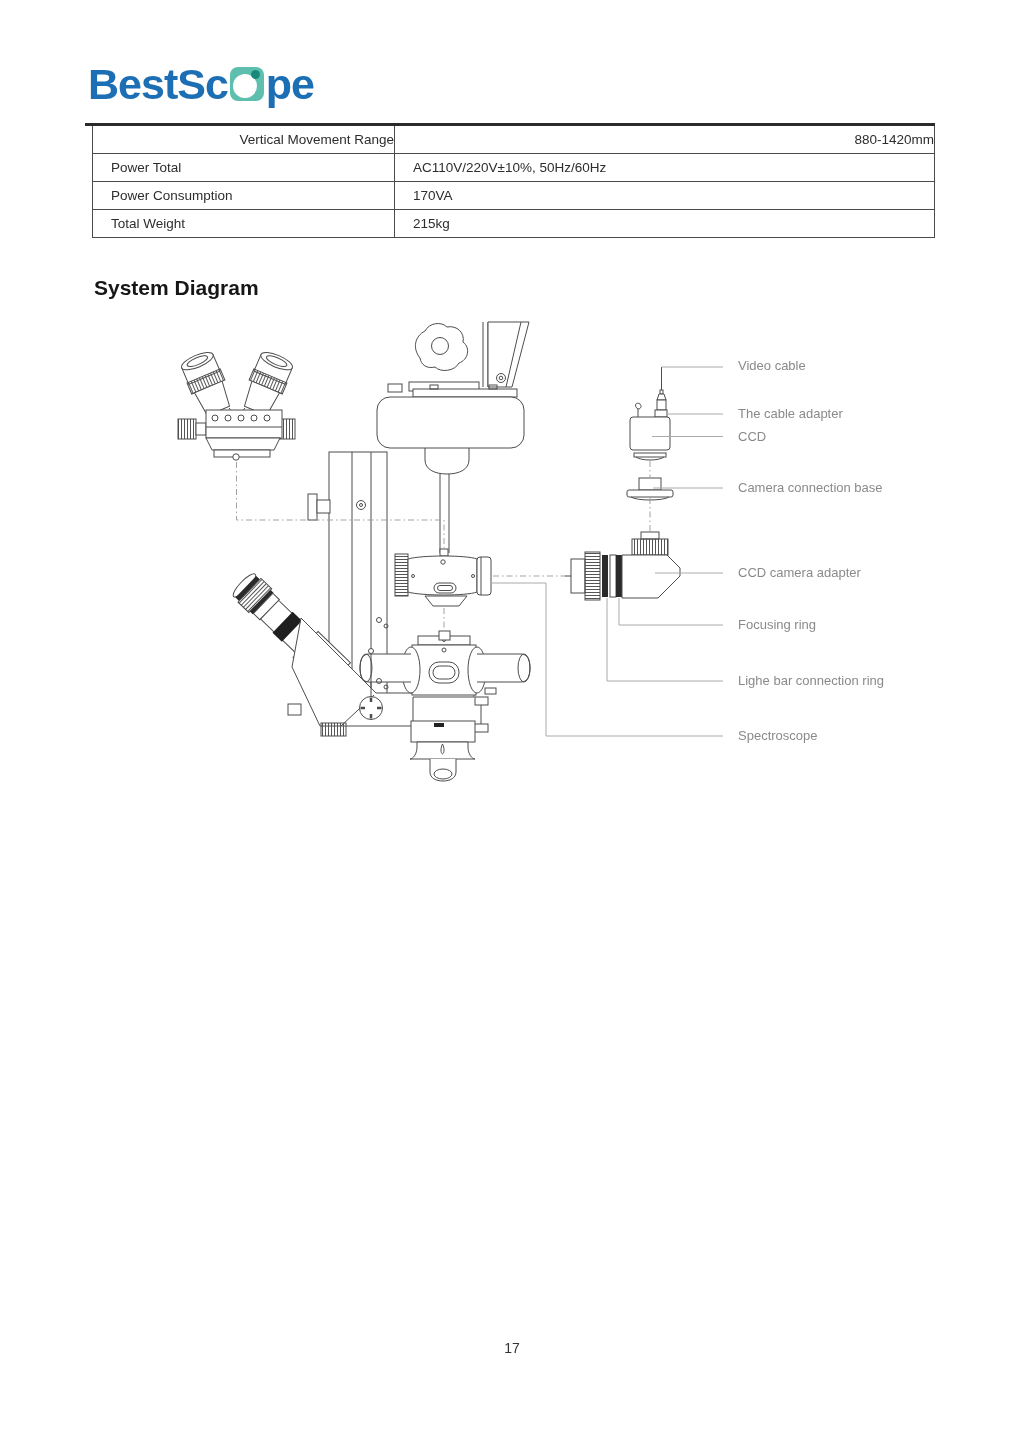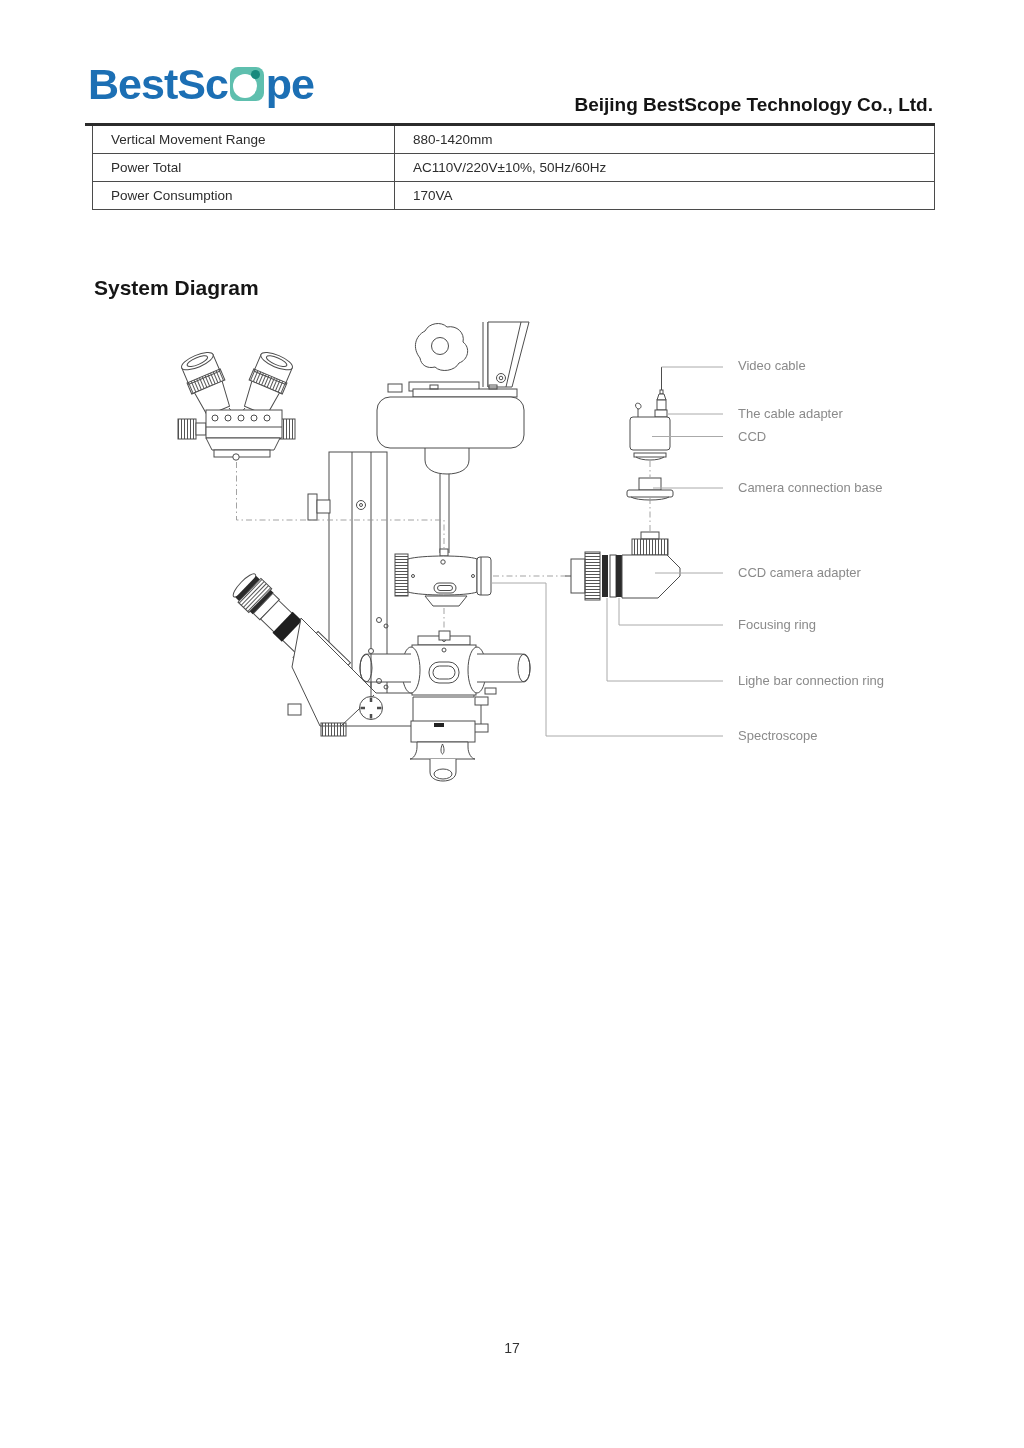--- a/index.html
+++ b/index.html
@@ -71,7 +71,6 @@
   <div class="logo">
     <span>BestSc</span><span class="logo-o"><span class="ball"></span><span class="dot"></span></span><span>pe</span>
   </div>
-  <div class="company">Beijing BestScope Technology Co., Ltd.</div>
   <div class="rule"></div>
 
   <table class="spec">

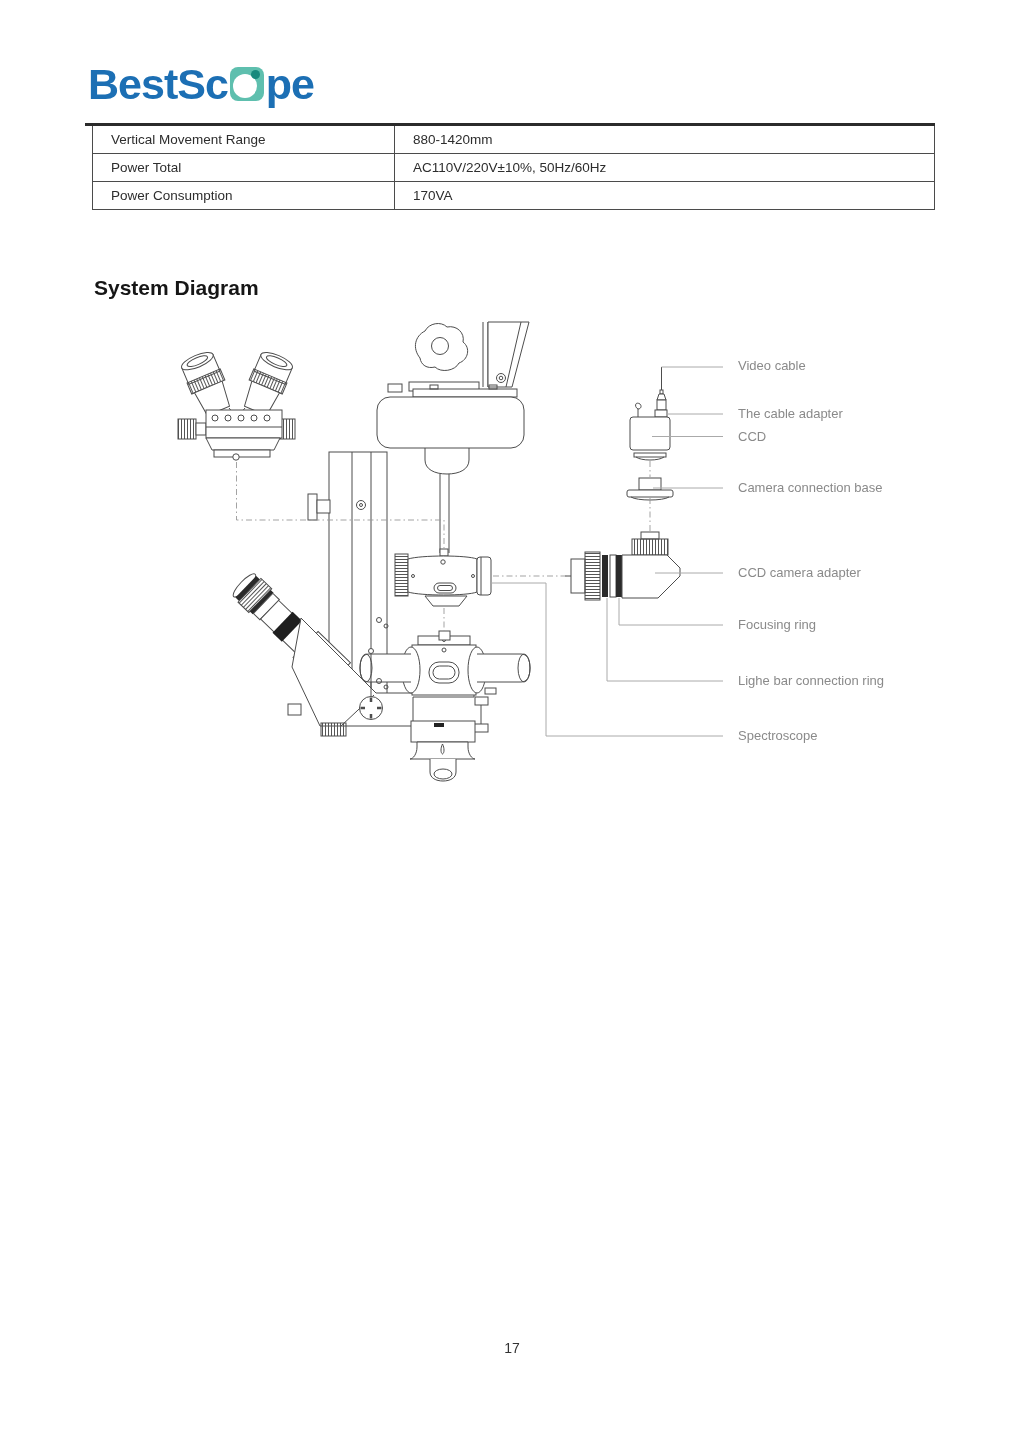--- a/index.html
+++ b/index.html
@@ -44,7 +44,7 @@
     font-size:13.5px;color:#2d2d2d;padding:0 0 0 18px;vertical-align:middle;
   }
   .spec td.c1{width:283px;}
-  .spec tr:first-child td{border-top:none;}
+  .spec tr:first-child td{border-top:none;text-align:right;}
   
   .section-title{
     position:absolute;left:94px;top:276px;

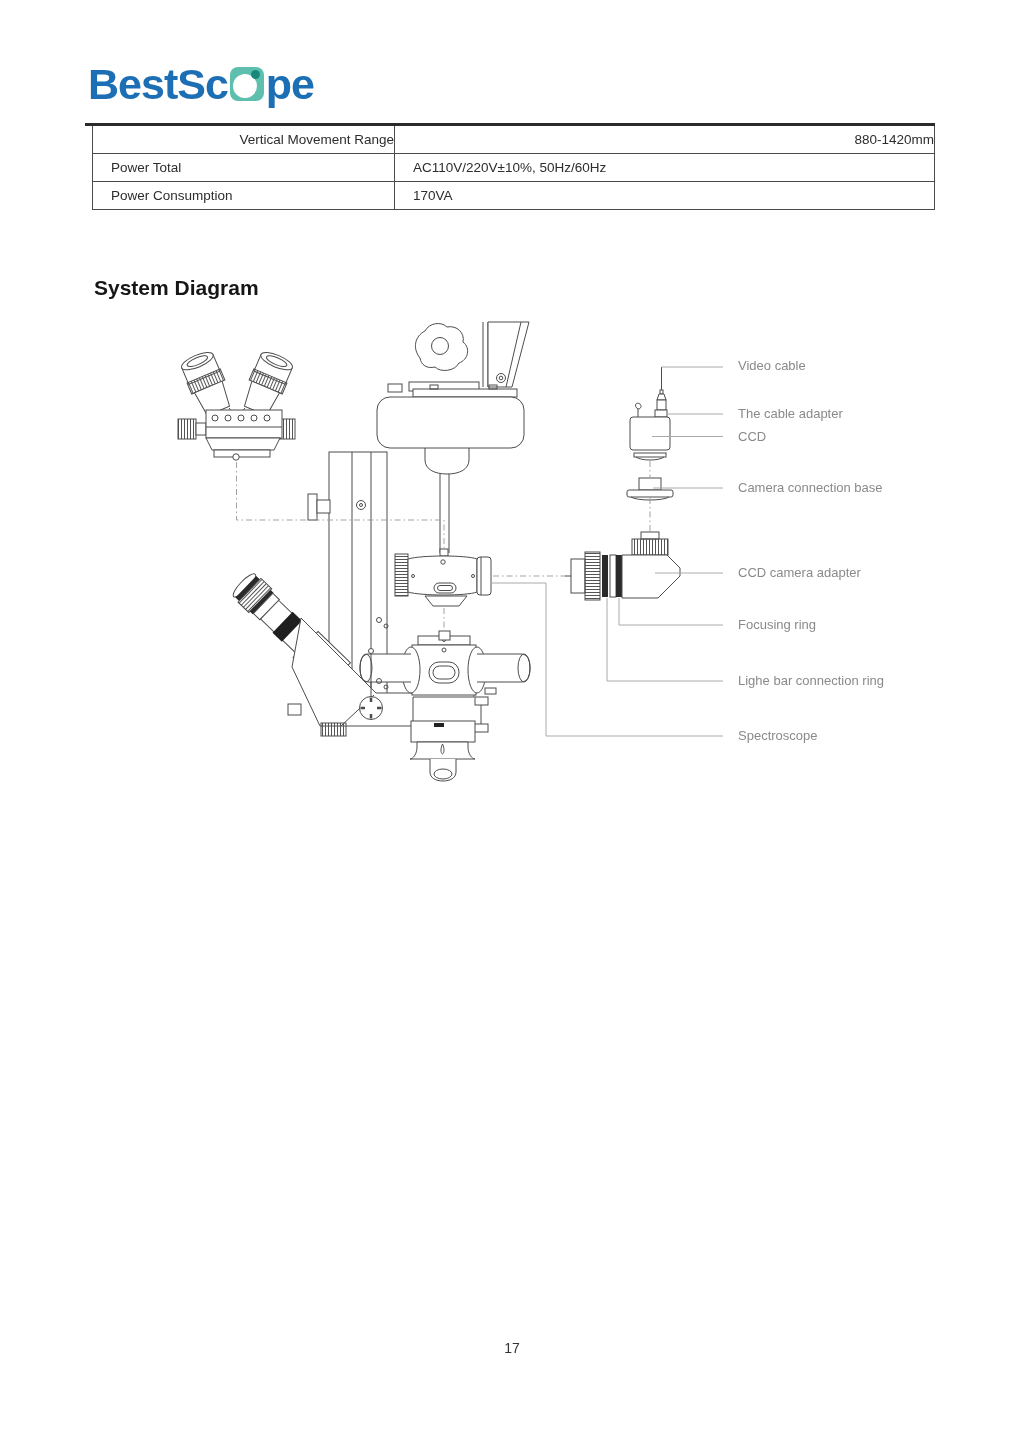--- a/index.html
+++ b/index.html
@@ -86,6 +86,10 @@
     <tr>
       <td class="c1">Power Consumption</td>
       <td>170VA</td>
+    </tr>
+    <tr>
+      <td class="c1">Total Weight</td>
+      <td>215kg</td>
     </tr>
   </tbody>
     </table>

